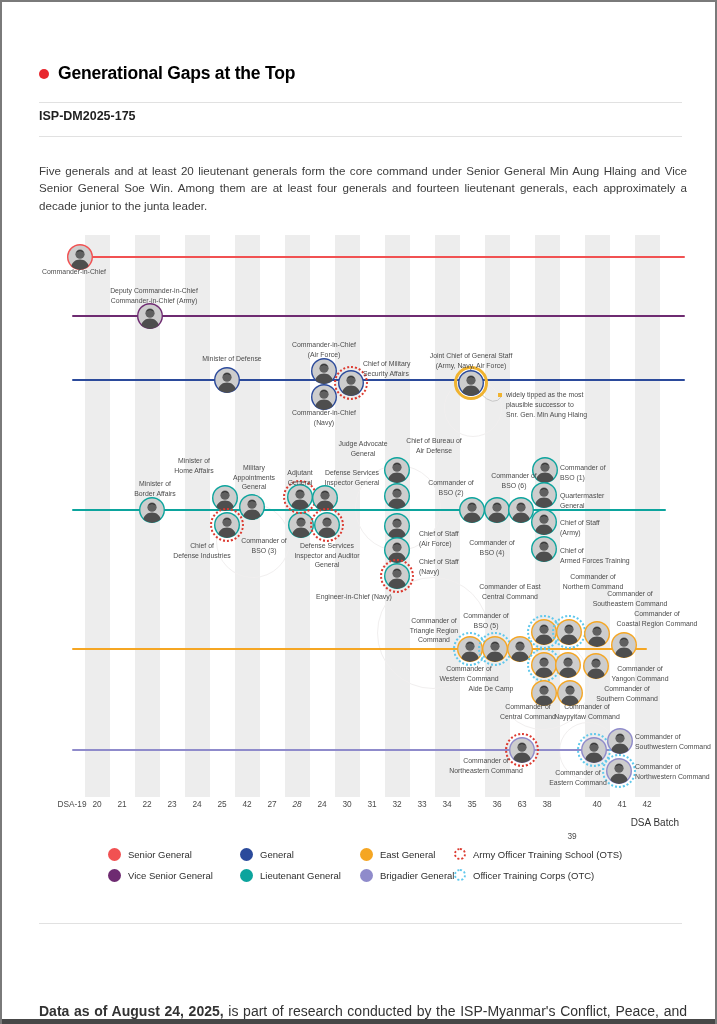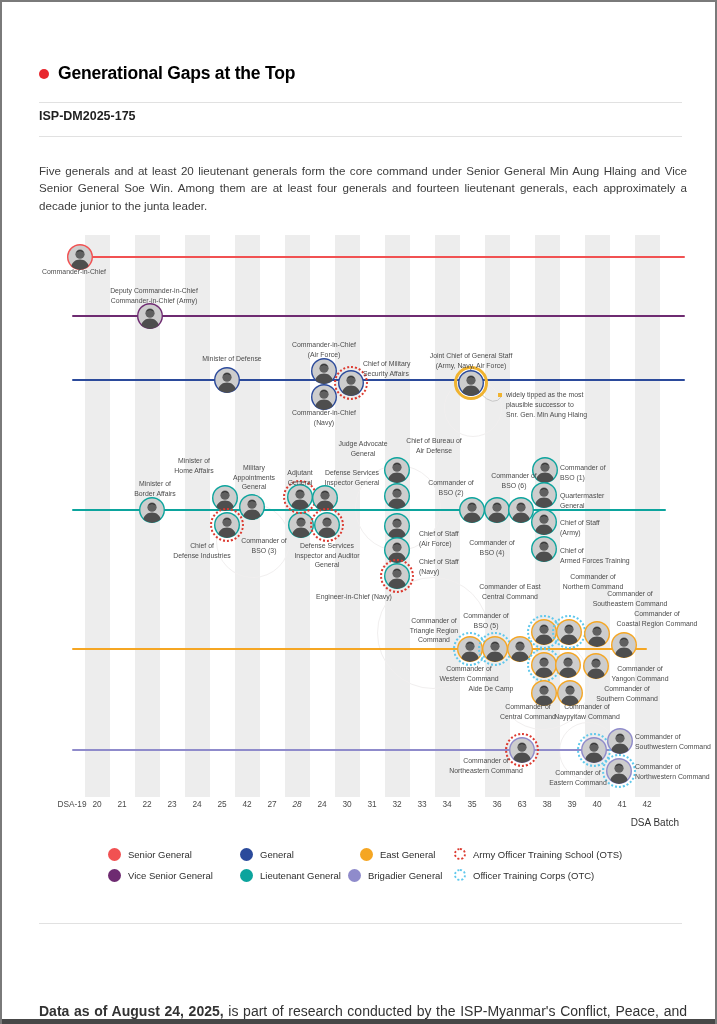--- a/index.html
+++ b/index.html
@@ -98,7 +98,7 @@
       <div class="tick" style="left: 495px;">36</div>
       <div class="tick" style="left: 520px;">63</div>
       <div class="tick" style="left: 545px;">38</div>
-      <div class="tick" style="left: 570px;">39</div>
+      <div class="tick" style="left: 570px; margin-top: 32px;">39</div>
       <div class="tick" style="left: 595px;">40</div>
       <div class="tick" style="left: 620px;">41</div>
       <div class="tick" style="left: 645px;">42</div>

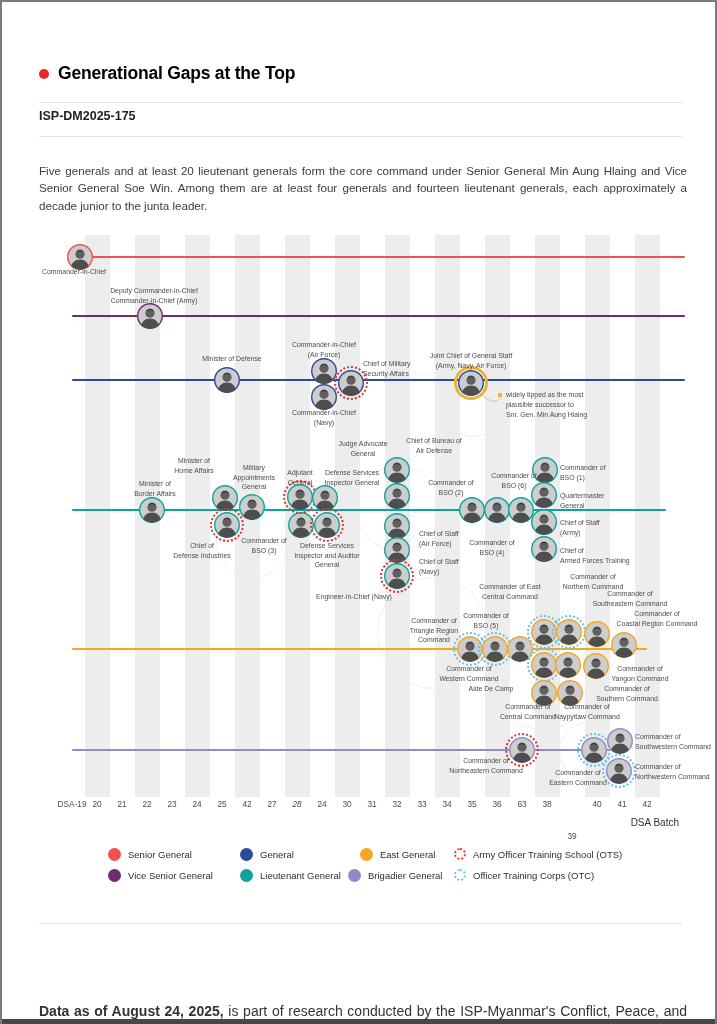--- a/index.html
+++ b/index.html
@@ -749,7 +749,7 @@
         <div class="legend-dot" style="background: rgb(245, 166, 35);"></div>
         <div class="legend-label">East General</div>
       </div>
-      <div class="legend-item" style="left: 346px; top: 867px;">
+      <div class="legend-item" style="left: 358px; top: 867px;">
         <div class="legend-dot" style="background: rgb(143, 139, 203);"></div>
         <div class="legend-label">Brigadier General</div>
       </div>

